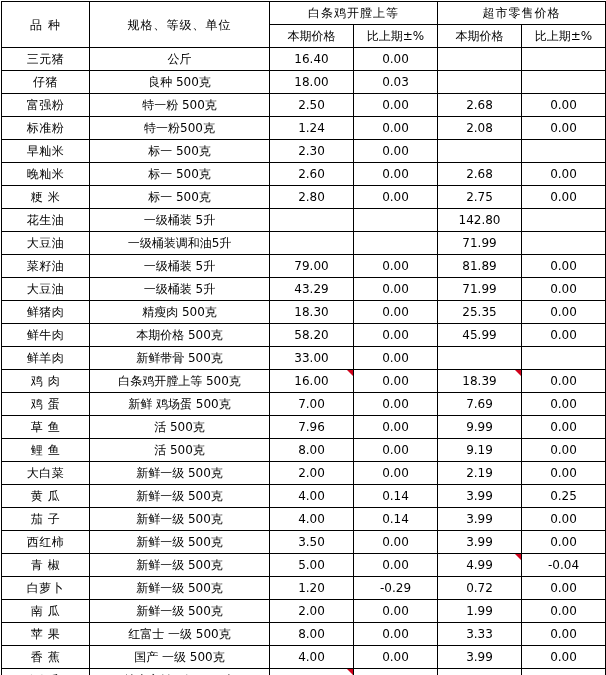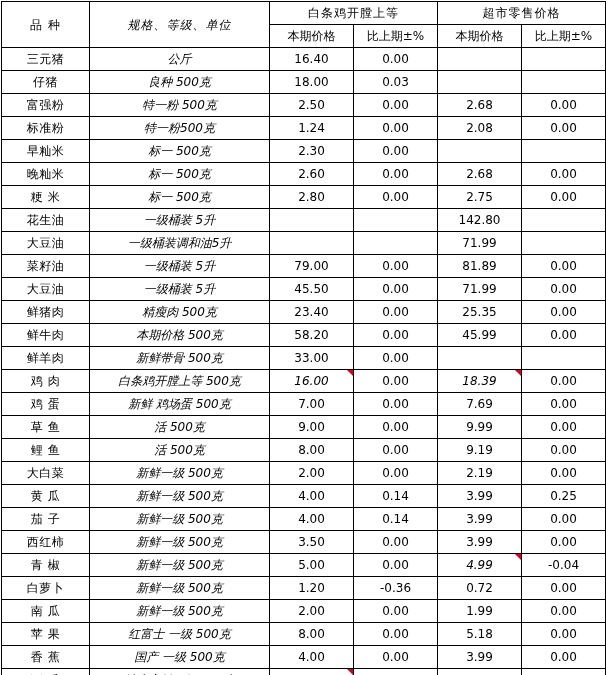--- a/index.html
+++ b/index.html
@@ -62,7 +62,6 @@
   .head-spec {
     letter-spacing: 1px;
     font-size: 13px;
-    font-style: italic;
   }
   td.name-cell {
     font-size: 12.5px;

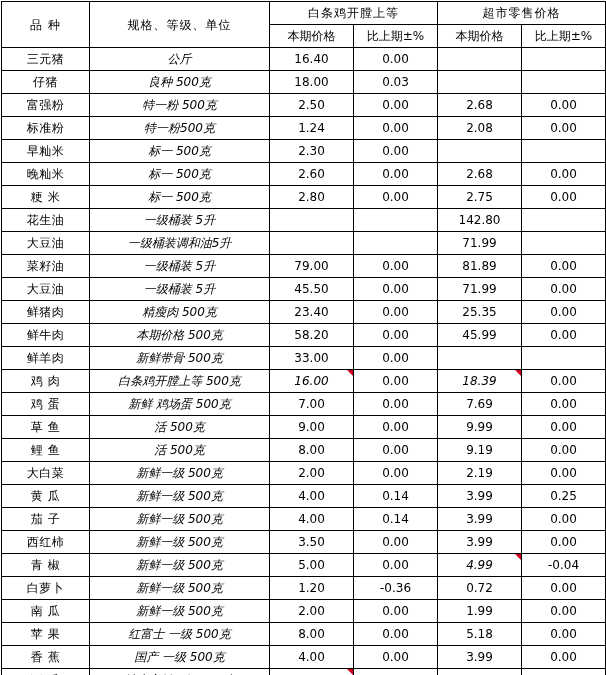--- a/index.html
+++ b/index.html
@@ -70,7 +70,6 @@
   td.spec-cell {
     font-size: 12px;
     letter-spacing: 0px;
-    font-style: italic;
   }
   td.num-cell {
     font-size: 12px;

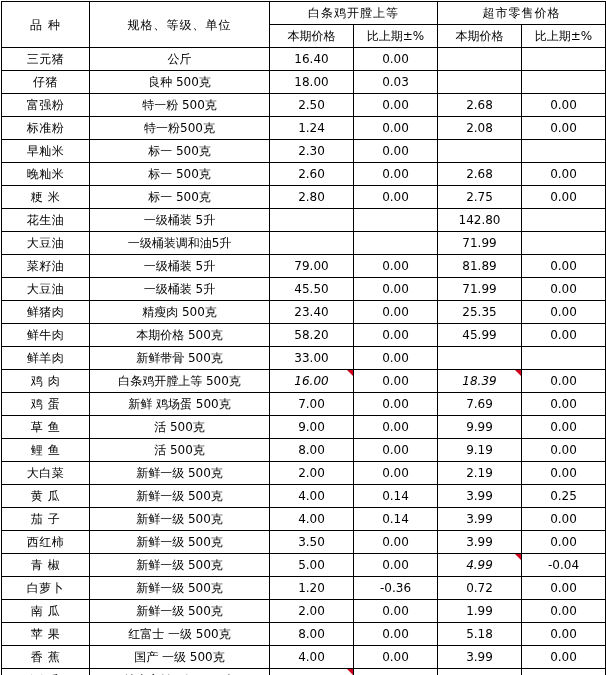--- a/index.html
+++ b/index.html
@@ -199,7 +199,7 @@
         <tr>
           <td class="name-cell">大豆油</td>
           <td class="spec-cell">一级桶装  5升</td>
-          <td class="num-cell">45.50</td>
+          <td class="num-cell">43.29</td>
           <td class="num-cell">0.00</td>
           <td class="num-cell">71.99</td>
           <td class="num-cell">0.00</td>

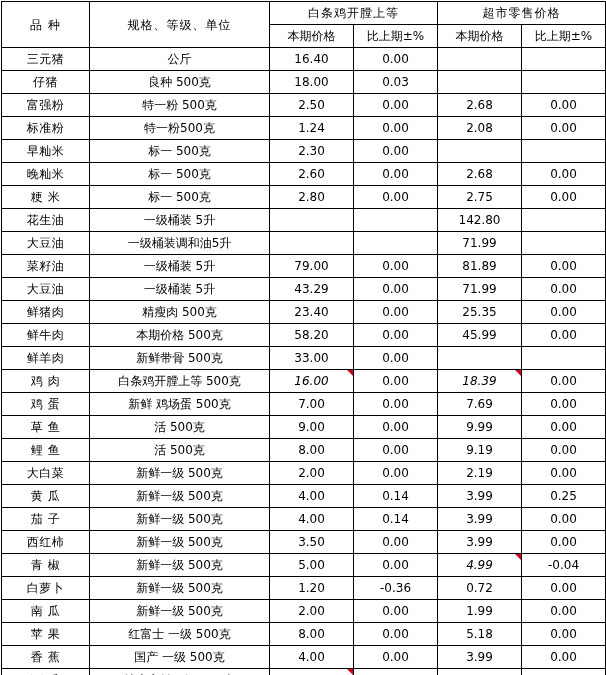--- a/index.html
+++ b/index.html
@@ -207,7 +207,7 @@
         <tr>
           <td class="name-cell">鲜猪肉</td>
           <td class="spec-cell">精瘦肉  500克</td>
-          <td class="num-cell">23.40</td>
+          <td class="num-cell">18.30</td>
           <td class="num-cell">0.00</td>
           <td class="num-cell">25.35</td>
           <td class="num-cell">0.00</td>

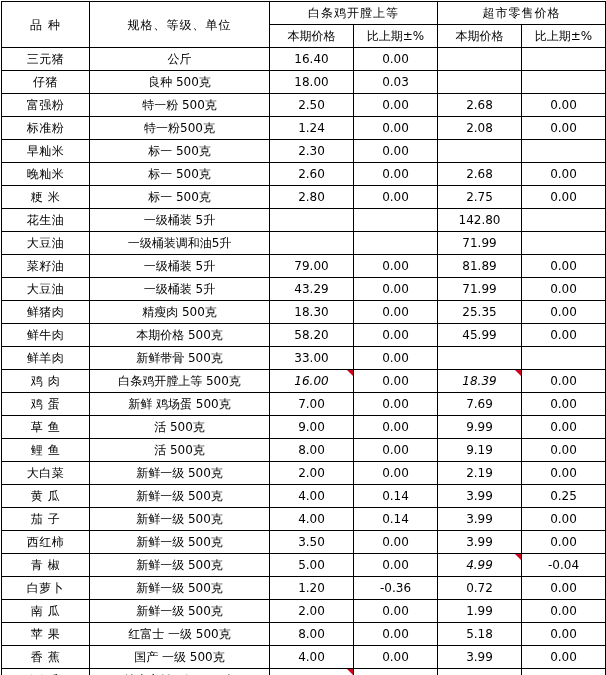--- a/index.html
+++ b/index.html
@@ -77,7 +77,6 @@
   }
   .flag {
     position: relative;
-    font-style: italic;
   }
   .flag::after {
     content: "";

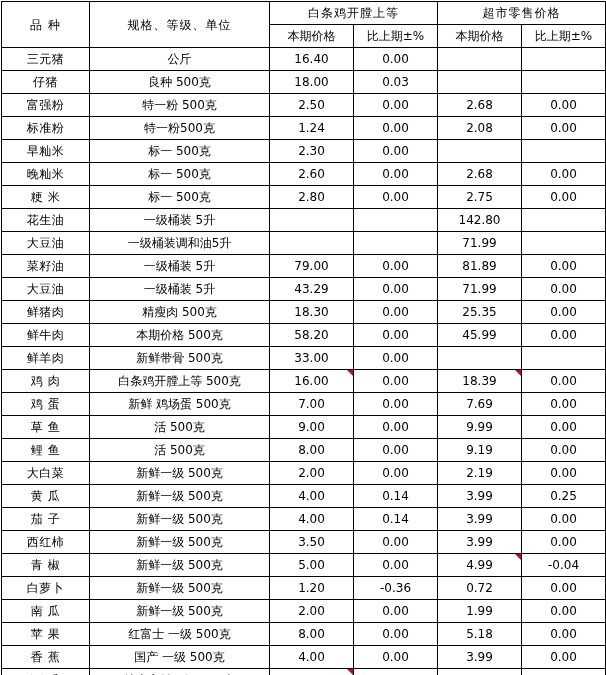--- a/index.html
+++ b/index.html
@@ -246,7 +246,7 @@
         <tr>
           <td class="name-cell">草  鱼</td>
           <td class="spec-cell">活  500克</td>
-          <td class="num-cell">9.00</td>
+          <td class="num-cell">7.96</td>
           <td class="num-cell">0.00</td>
           <td class="num-cell">9.99</td>
           <td class="num-cell">0.00</td>

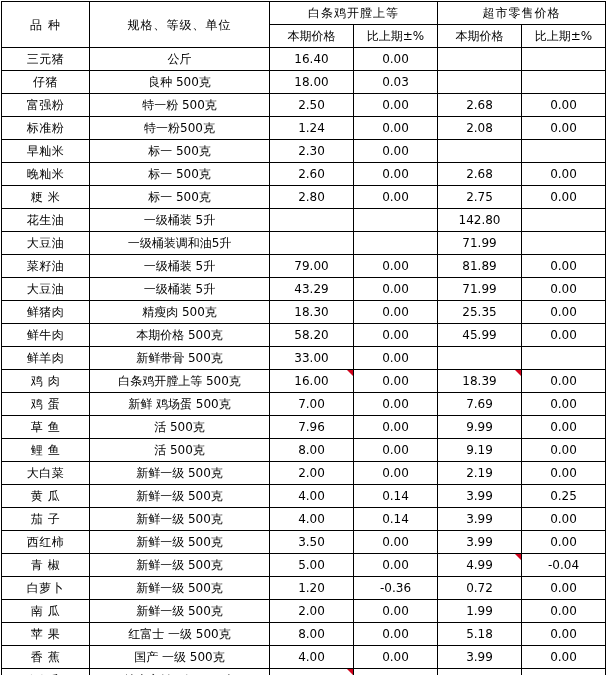--- a/index.html
+++ b/index.html
@@ -303,7 +303,7 @@
           <td class="name-cell">白萝卜</td>
           <td class="spec-cell">新鲜一级  500克</td>
           <td class="num-cell">1.20</td>
-          <td class="num-cell">-0.36</td>
+          <td class="num-cell">-0.29</td>
           <td class="num-cell">0.72</td>
           <td class="num-cell">0.00</td>
         </tr>

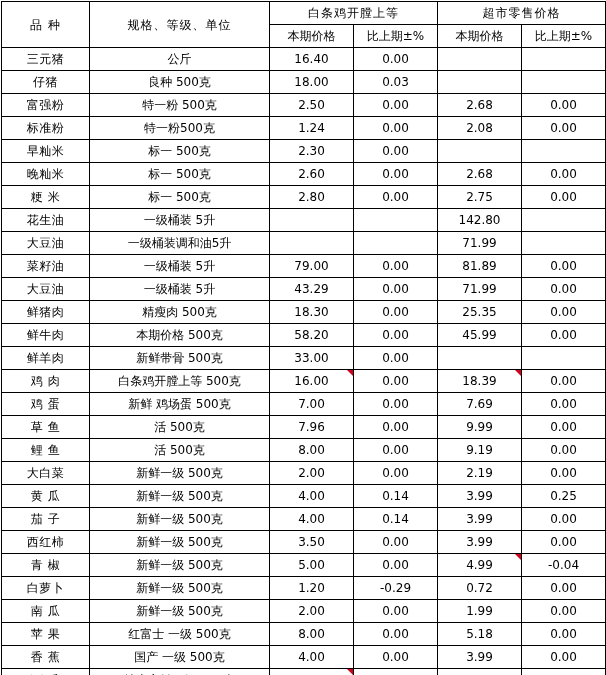--- a/index.html
+++ b/index.html
@@ -320,7 +320,7 @@
           <td class="spec-cell">红富士  一级  500克</td>
           <td class="num-cell">8.00</td>
           <td class="num-cell">0.00</td>
-          <td class="num-cell">5.18</td>
+          <td class="num-cell">3.33</td>
           <td class="num-cell">0.00</td>
         </tr>
         <tr>

